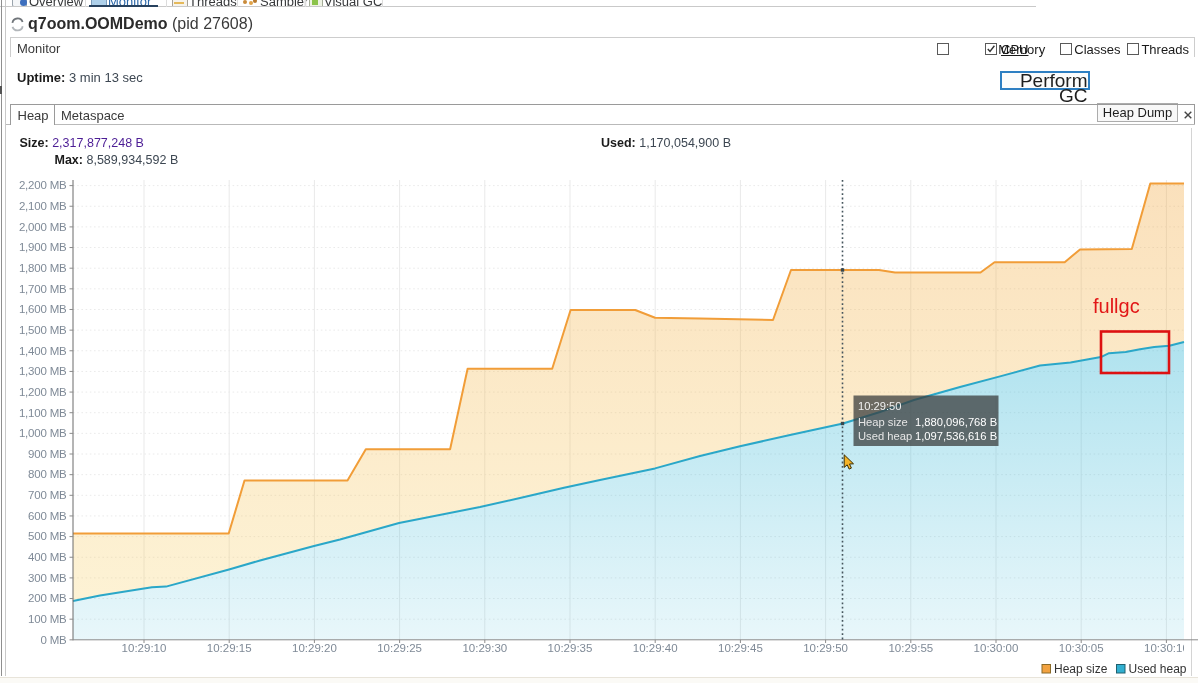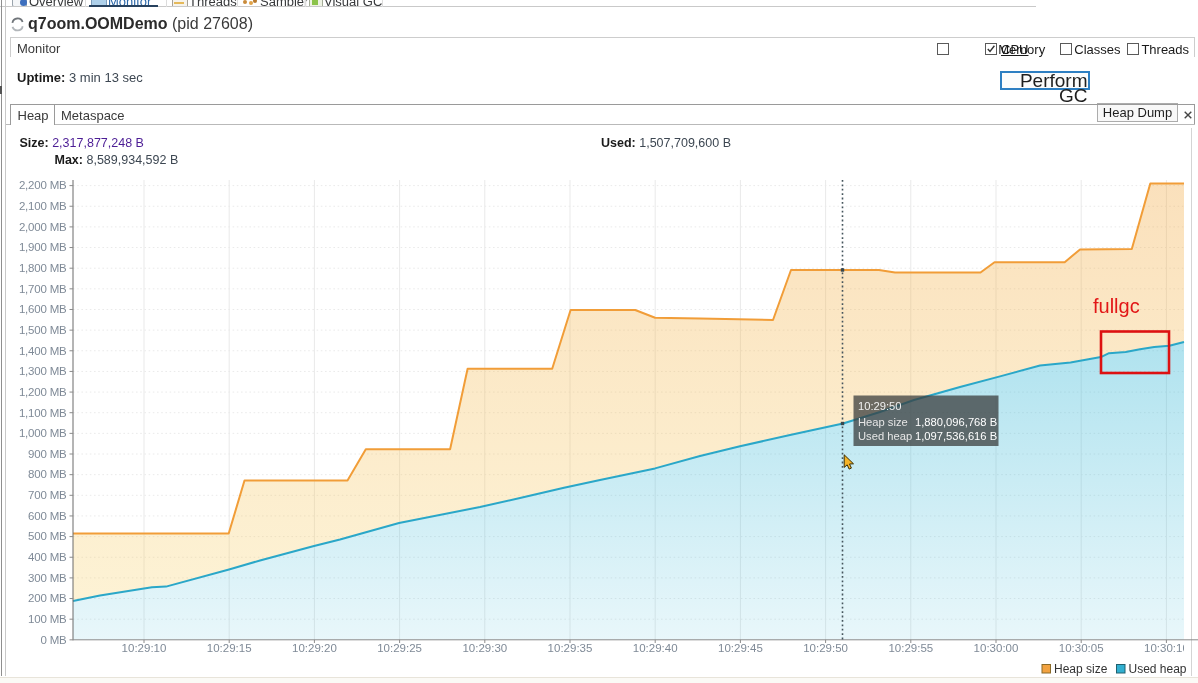--- a/index.html
+++ b/index.html
@@ -85,7 +85,7 @@
 
 <div class="abs" style="left:19.5px;top:136px;font-size:12.5px;"><b style="color:#1a1a1a">Size:</b> <span style="color:#4c1d95">2,317,877,248 B</span></div>
 <div class="abs" style="left:19.5px;top:153px;font-size:12.5px;margin-left:35px;"><b style="color:#1a1a1a">Max:</b> <span style="color:#3d4752">8,589,934,592 B</span></div>
-<div class="abs" style="left:601px;top:136px;font-size:12.5px;"><b style="color:#1a1a1a">Used:</b> <span style="color:#3d4752">1,507,709,600 B</span></div>
+<div class="abs" style="left:601px;top:136px;font-size:12.5px;"><b style="color:#1a1a1a">Used:</b> <span style="color:#3d4752">1,170,054,900 B</span></div>
 
 <div class="abs" style="left:1191px;top:128px;width:1px;height:548px;background:#d4d4d4;"></div>
 

